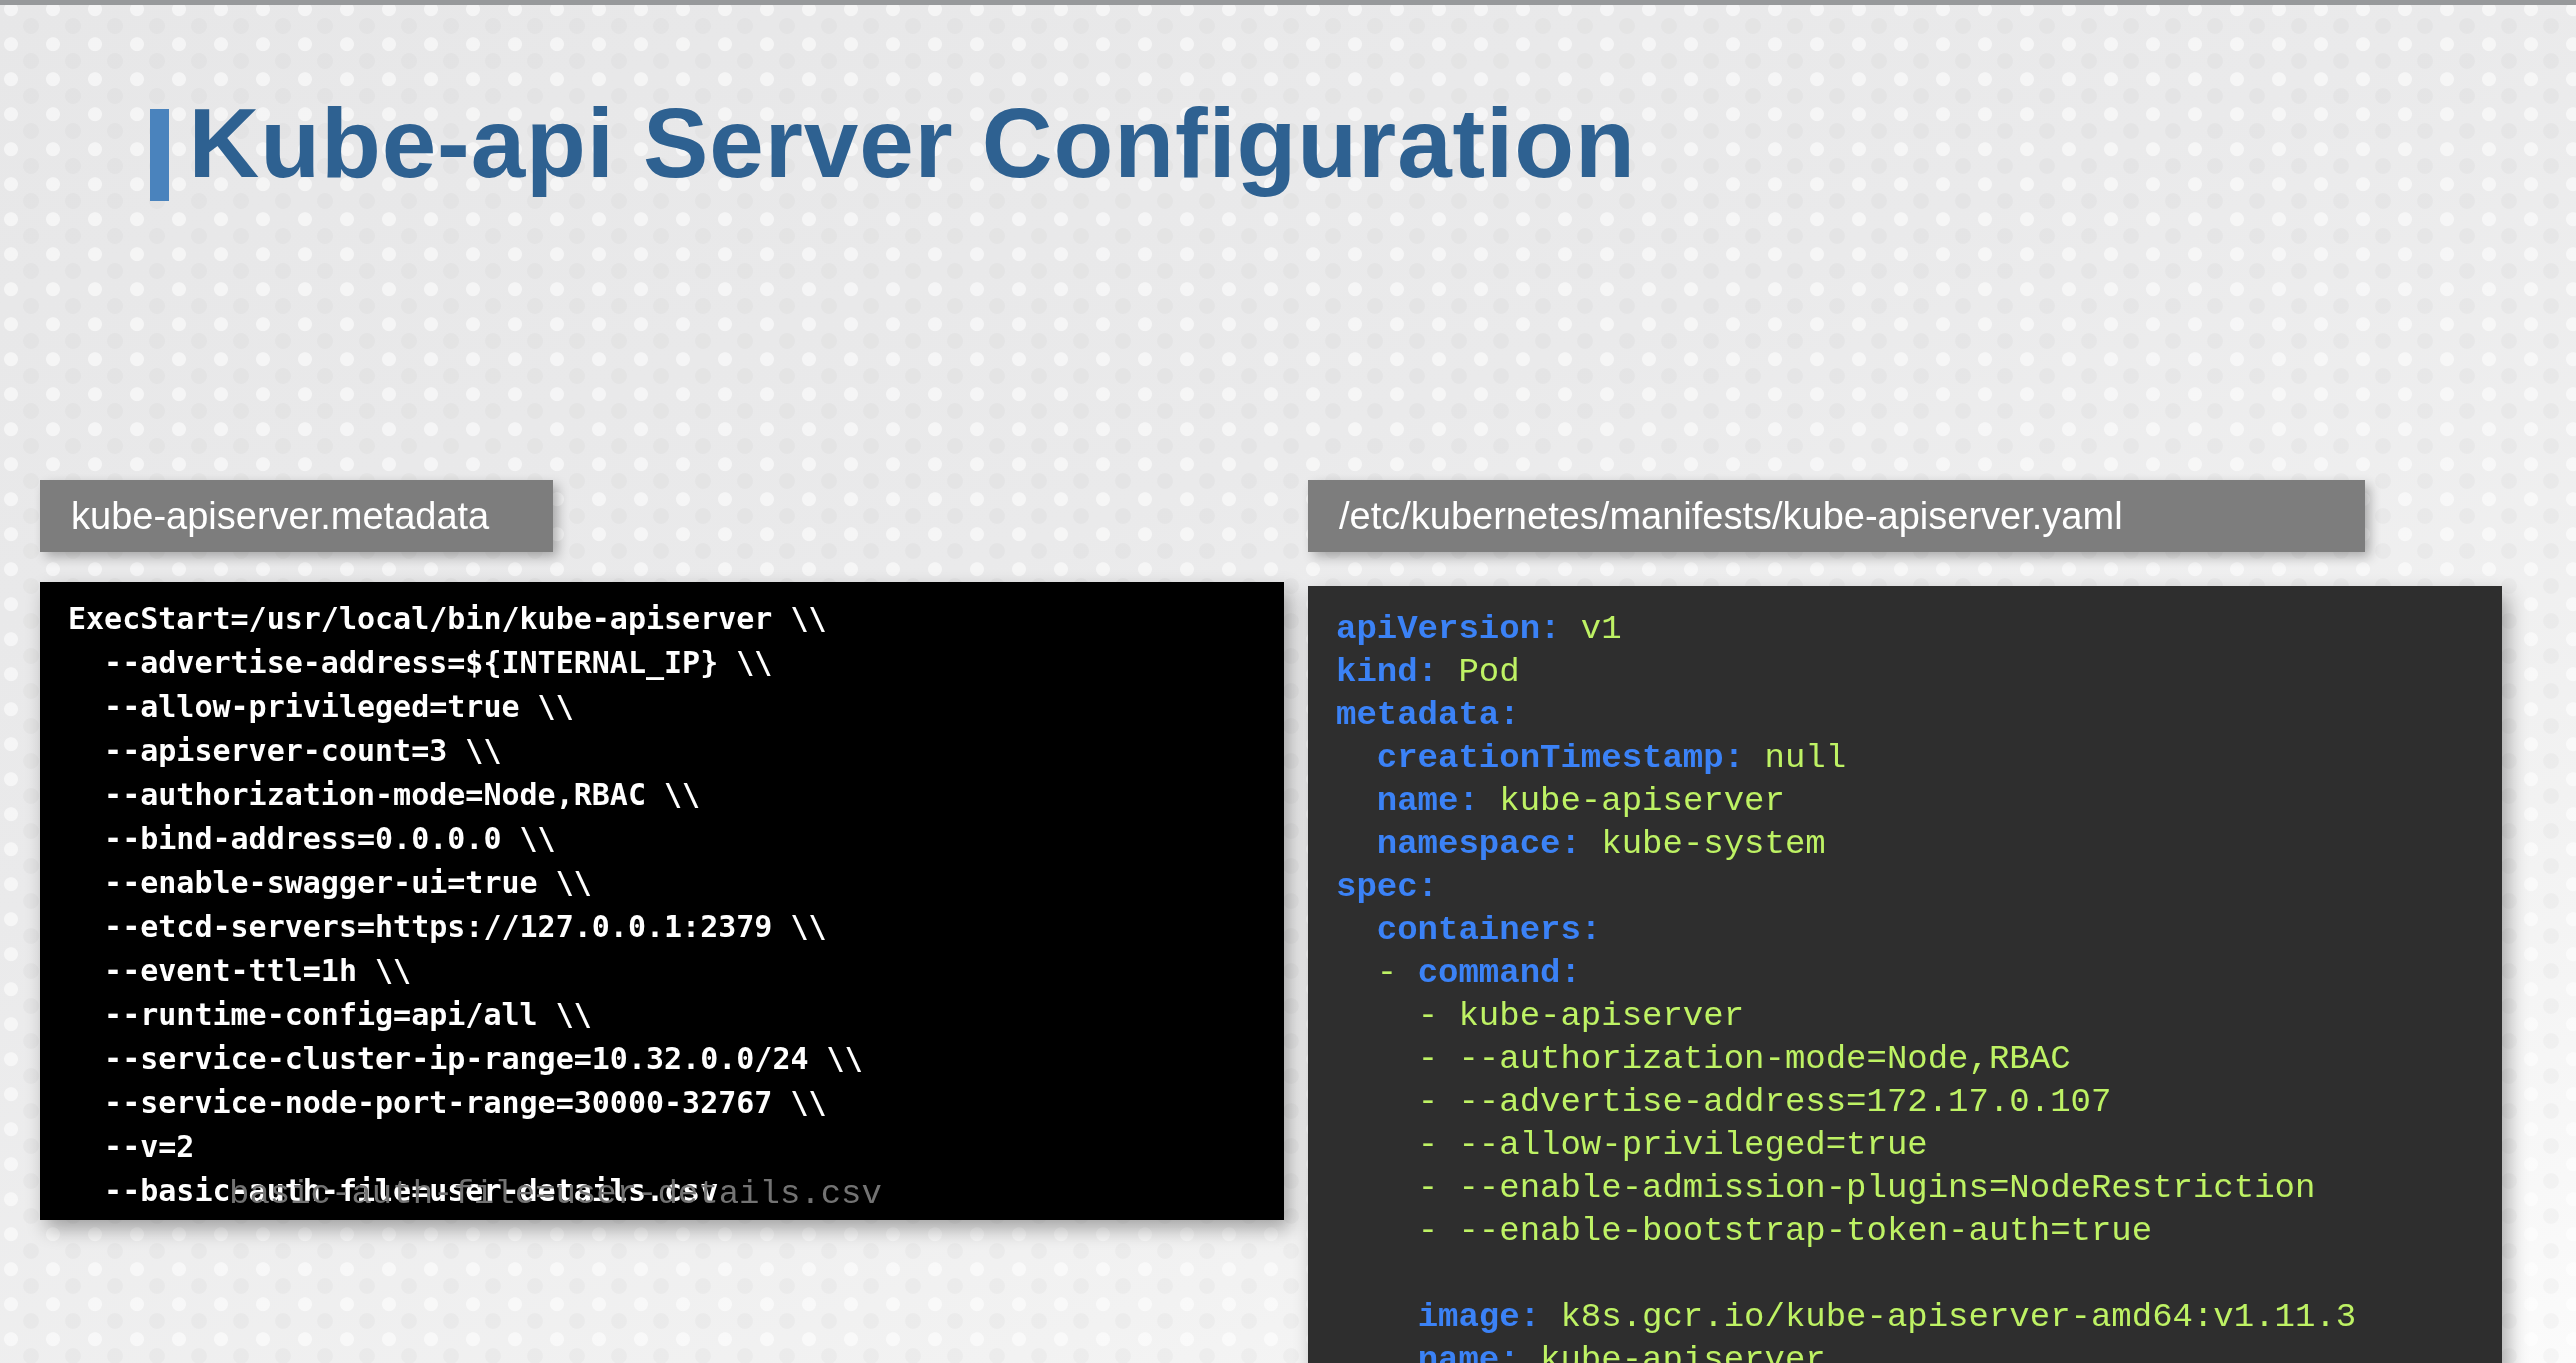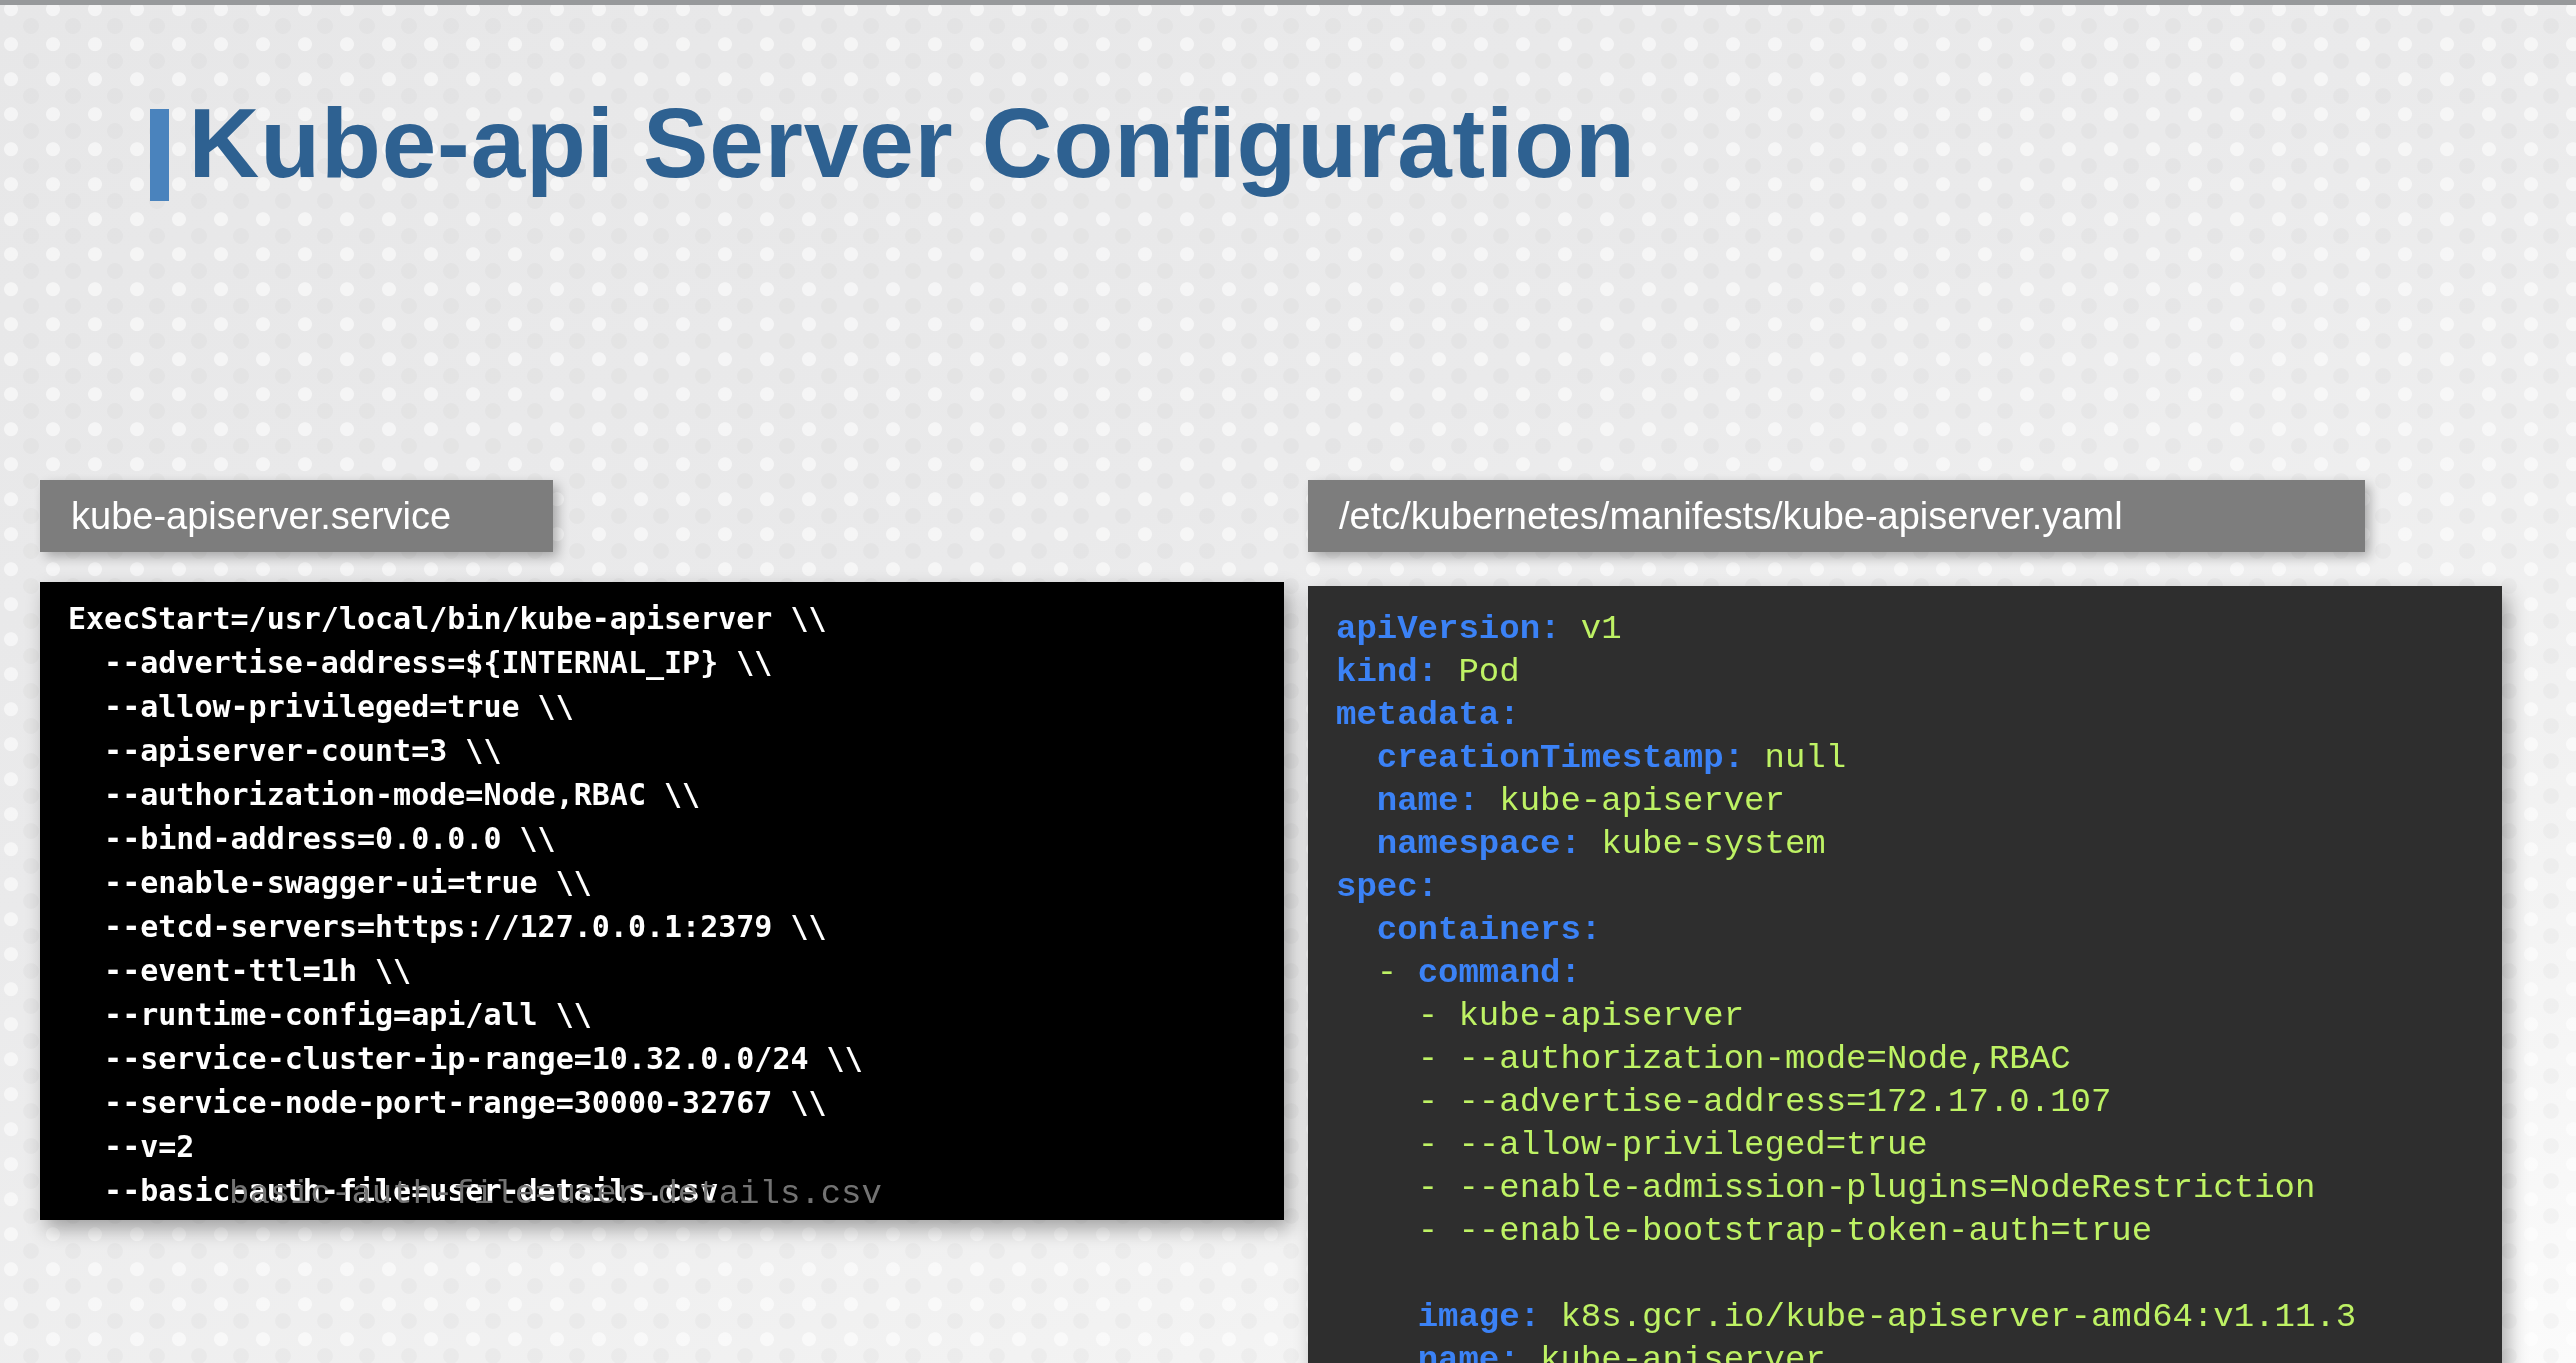--- a/index.html
+++ b/index.html
@@ -94,7 +94,7 @@
 
   <div class="panel panel-left">
     <div class="tab tab-left">
-      <span>kube-apiserver.service</span>
+      <span>kube-apiserver.metadata</span>
     </div>
     <pre class="codeblock code-left"><div>ExecStart=/usr/local/bin/kube-apiserver \\</div><div>  --advertise-address=${INTERNAL_IP} \\</div><div>  --allow-privileged=true \\</div><div>  --apiserver-count=3 \\</div><div>  --authorization-mode=Node,RBAC \\</div><div>  --bind-address=0.0.0.0 \\</div><div>  --enable-swagger-ui=true \\</div><div>  --etcd-servers=https://127.0.0.1:2379 \\</div><div>  --event-ttl=1h \\</div><div>  --runtime-config=api/all \\</div><div>  --service-cluster-ip-range=10.32.0.0/24 \\</div><div>  --service-node-port-range=30000-32767 \\</div><div>  --v=2</div><div class="overlay-line"><span>  --basic-auth-file=user-details.csv</span><span class="ghost">basic-auth-file=user-details.csv</span></div></pre>
   </div>

